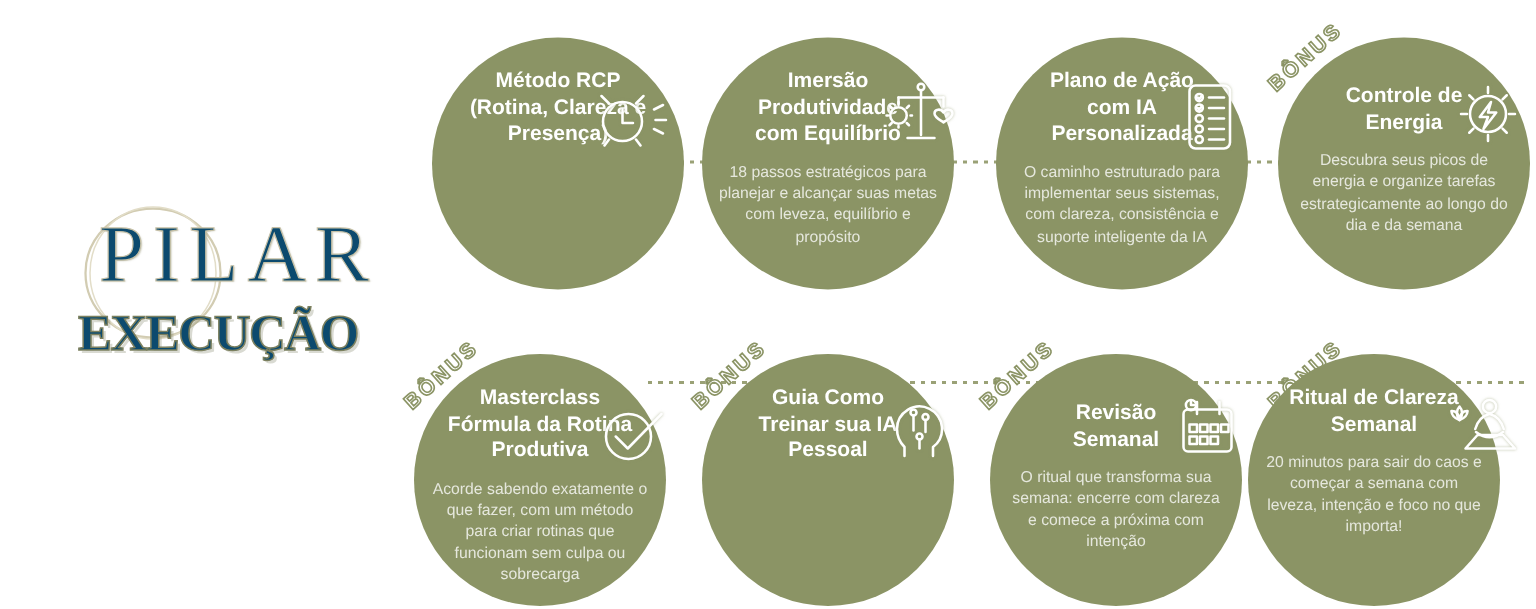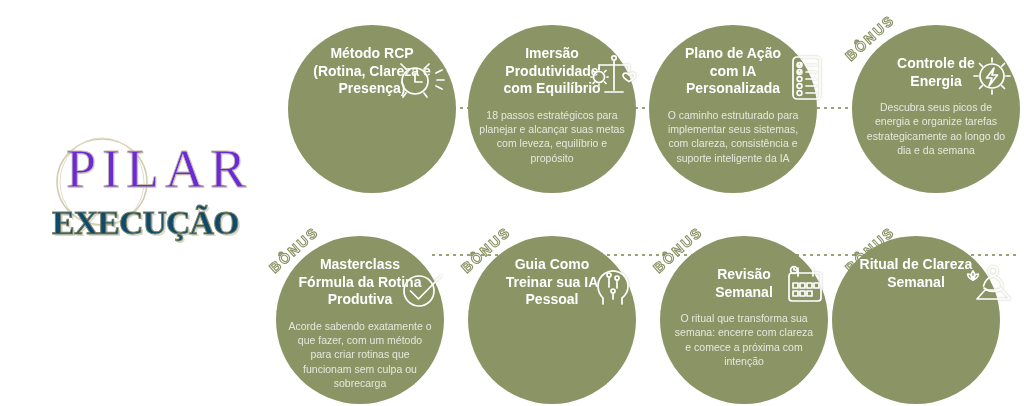--- a/index.html
+++ b/index.html
@@ -26,7 +26,7 @@
   .circle{position:absolute;width:168px;height:168px;border-radius:50%;background:#8b9465;
           z-index:1;display:flex;flex-direction:column;align-items:center;text-align:center;
           box-sizing:border-box;padding-top:20px;}
-  .c0{left:288px;top:25px;}  .c1{left:468px;top:25px;}  .c2{left:649px;top:25px;align-items:center;}  .c3{left:852px;top:25px;padding-top:30px;}
+  .c0{left:288px;top:25px;}  .c1{left:468px;top:25px;}  .c2{left:664px;top:25px;align-items:center;}  .c3{left:852px;top:25px;padding-top:30px;}
   .c4{left:276px;top:236px;} .c5{left:468px;top:236px;} .c6{left:660px;top:236px;padding-top:30px;} .c7{left:832px;top:236px;}
 
   .card-title{color:#ffffff;font-weight:bold;font-size:14px;line-height:1.25;max-width:134px;}

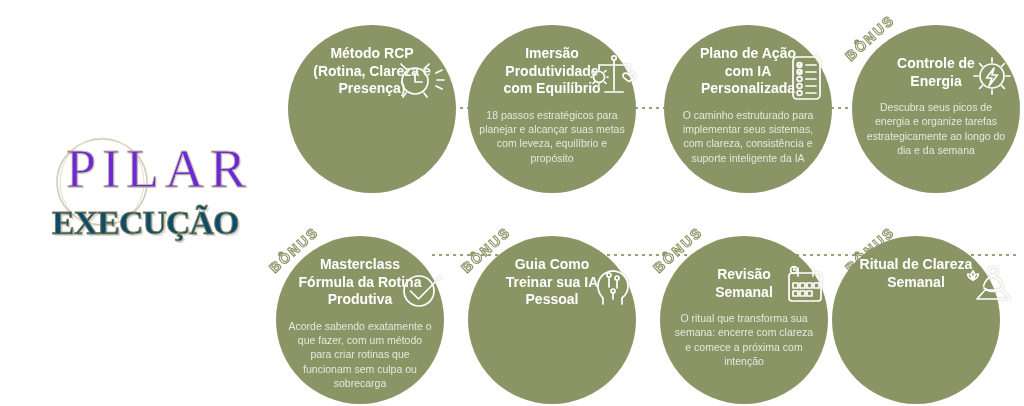--- a/index.html
+++ b/index.html
@@ -52,7 +52,7 @@
   .logo-ring{position:absolute;left:14px;top:4px;}
   .logo-ring ellipse{fill:none;}
   .logo-pilar{position:absolute;left:26px;top:12px;white-space:nowrap;
-      font-family:"Liberation Serif",serif;font-size:54px;line-height:1;color:#6d28d9;
+      font-family:"Liberation Serif",serif;font-size:54px;line-height:1;color:#0c4a6e;
       letter-spacing:6px;-webkit-text-stroke:.8px #c6c0a6;
       text-shadow:1px 1px 1px rgba(150,150,118,.38);}
   .logo-execucao{position:absolute;left:12px;top:76px;white-space:nowrap;

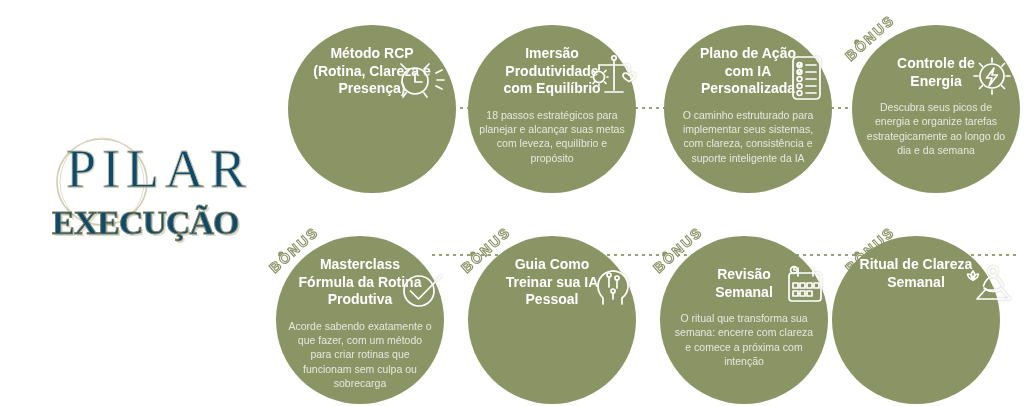--- a/index.html
+++ b/index.html
@@ -112,6 +112,7 @@
   </div>
   <div class="circle c7">
     <div class="card-title">Ritual de Clareza Semanal</div>
+    <div class="card-desc">20 minutos para sair do caos e começar a semana com leveza, intenção e foco no que importa!</div>
   </div>
 
   <svg class="icon i0" width="56" height="56" viewBox="0 0 56 56">

